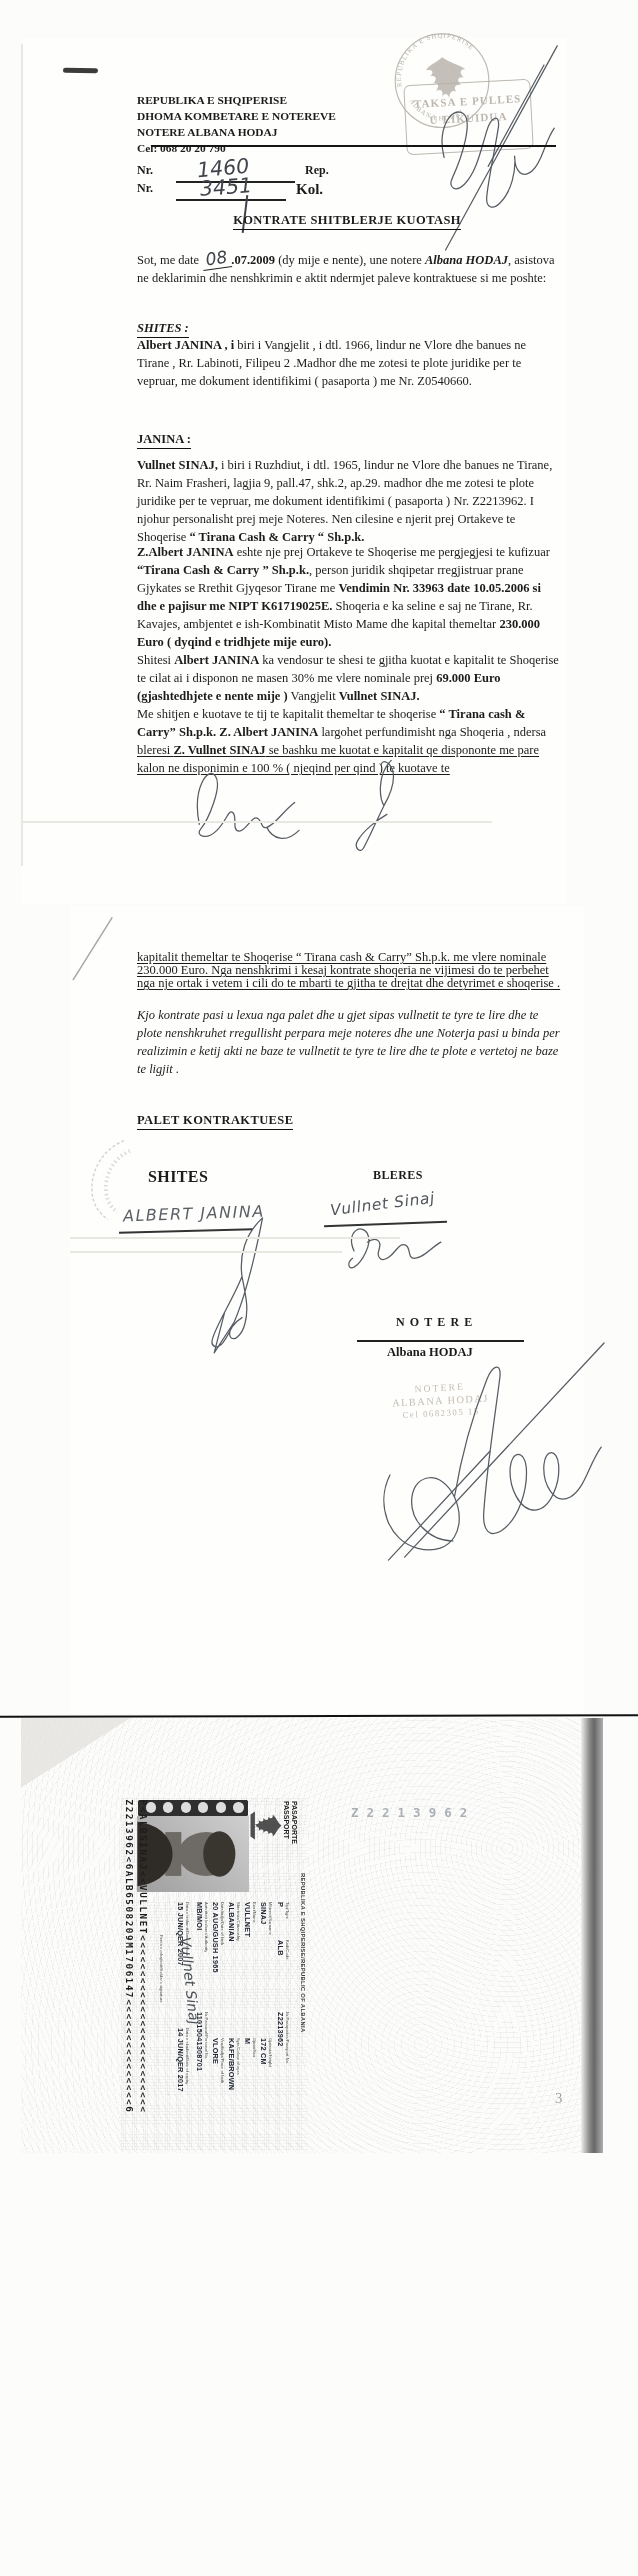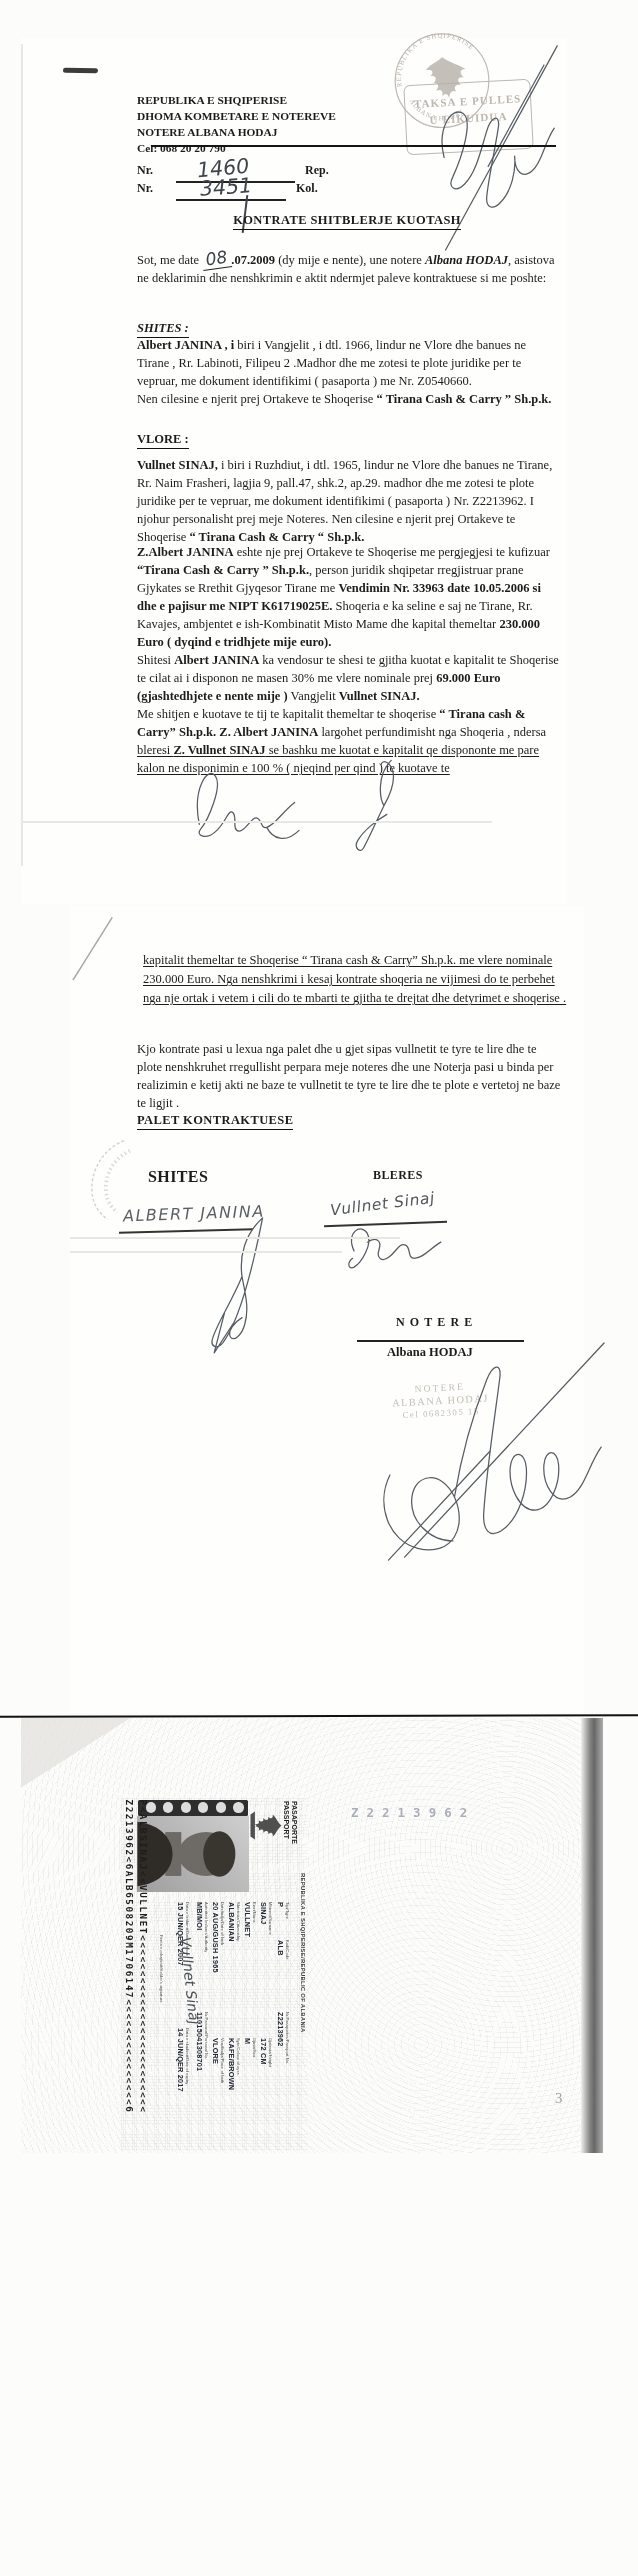--- a/index.html
+++ b/index.html
@@ -77,7 +77,7 @@
   <div class="abs" style="left:176px;top:199px;width:110px;height:1.5px;background:#222;"></div>
   <span class="abs hw" style="left:200px;top:175px;font-size:20.5px;transform:rotate(-4deg);">3451</span>
   <div class="abs" style="left:244px;top:195px;width:1.5px;height:38px;background:#3f444b;transform:rotate(7deg);"></div>
-  <span class="abs b" style="left:296px;top:181px;font-size:12px;text-align:right;">Kol.</span>
+  <span class="abs b" style="left:296px;top:181px;font-size:15px;text-align:right;">Kol.</span>
 
   <div class="abs" style="left:137px;top:213px;width:420px;text-align:center;">
     <span class="heading-ul" style="letter-spacing:0.4px;">KONTRATE SHITBLERJE KUOTASH</span>

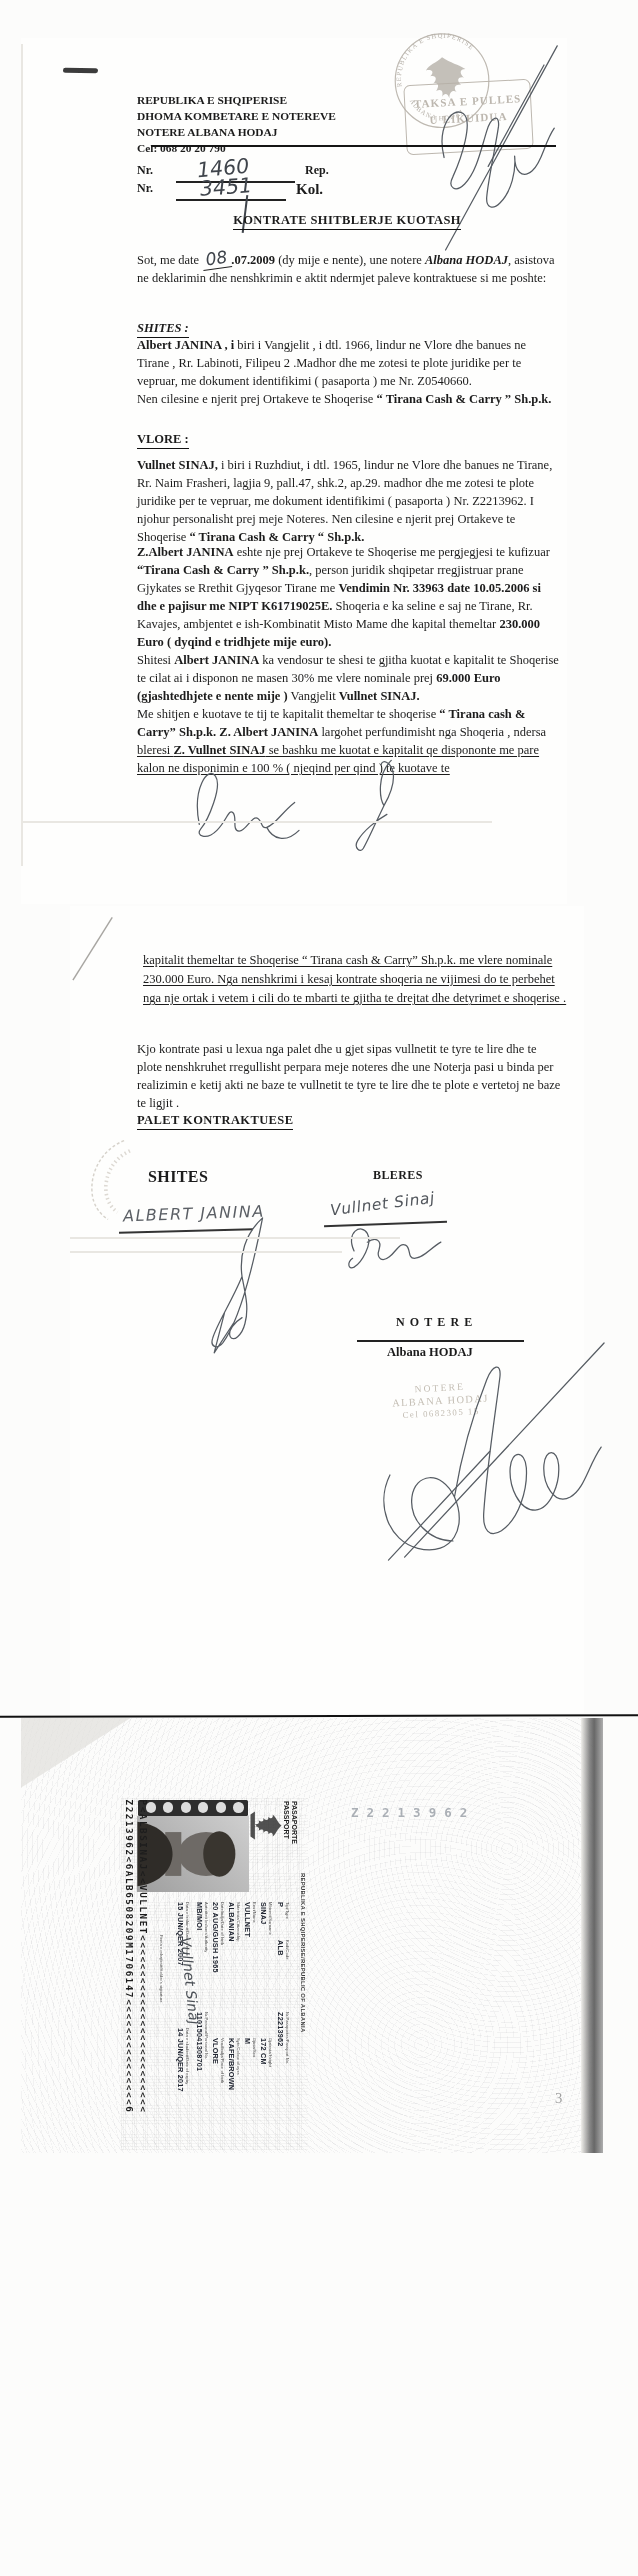--- a/index.html
+++ b/index.html
@@ -92,7 +92,6 @@
   </div>
   <div class="abs para" style="left:137px;top:336px;width:424px;">
     <span class="b">Albert  JANINA , i </span><span>biri i Vangjelit , i dtl. 1966, lindur ne Vlore dhe banues ne Tirane , Rr. Labinoti, Filipeu 2 .Madhor dhe me zotesi te plote juridike per te vepruar, me dokument identifikimi ( pasaporta ) me Nr. Z0540660.</span>
-    <div><span>Nen cilesine e njerit prej Ortakeve te Shoqerise </span><span class="b">“ Tirana Cash &amp; Carry ” Sh.p.k.</span></div>
   </div>
 
   <div class="abs" style="left:137px;top:432px;">

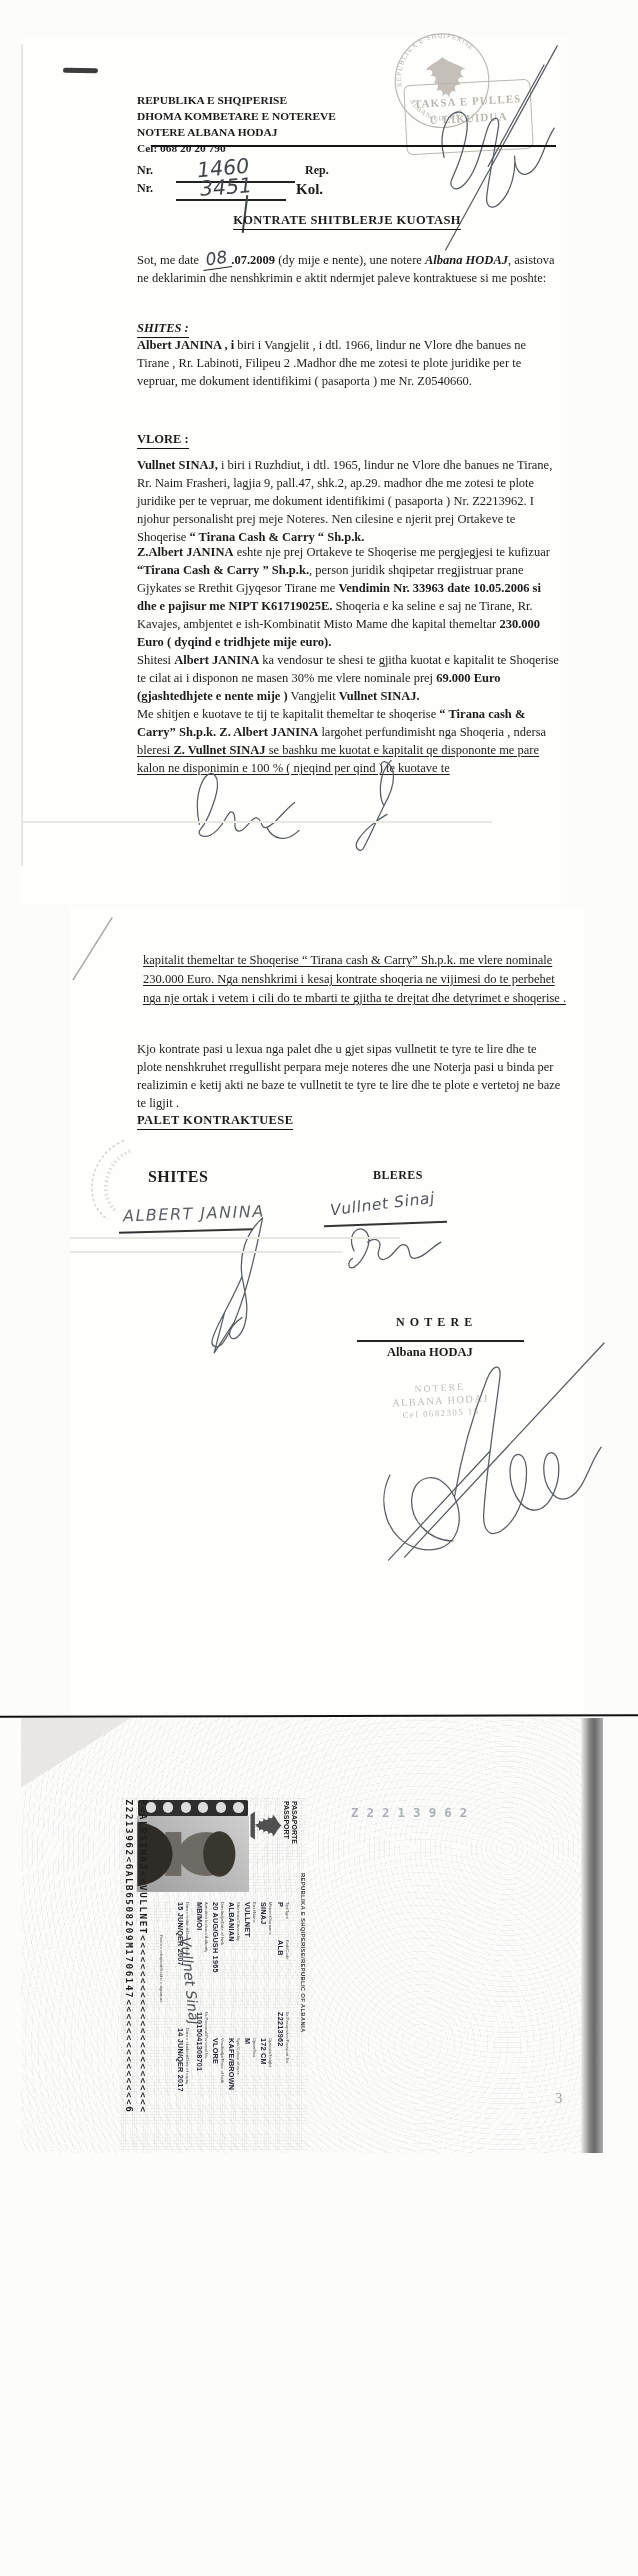--- a/index.html
+++ b/index.html
@@ -95,7 +95,7 @@
   </div>
 
   <div class="abs" style="left:137px;top:432px;">
-    <span class="heading-ul">VLORE :</span>
+    <span class="heading-ul">JANINA :</span>
   </div>
   <div class="abs para" style="left:137px;top:456px;width:424px;">
     <span class="b">Vullnet  SINAJ,</span><span> i biri i Ruzhdiut, i dtl. 1965, lindur ne Vlore dhe banues ne Tirane, Rr. Naim Frasheri, lagjia 9, pall.47, shk.2, ap.29. madhor dhe me zotesi te plote juridike per te vepruar, me dokument identifikimi ( pasaporta ) Nr. Z2213962. I njohur personalisht prej meje Noteres. Nen cilesine e njerit prej Ortakeve te Shoqerise </span><span class="b">“ Tirana Cash &amp; Carry “ Sh.p.k.</span>

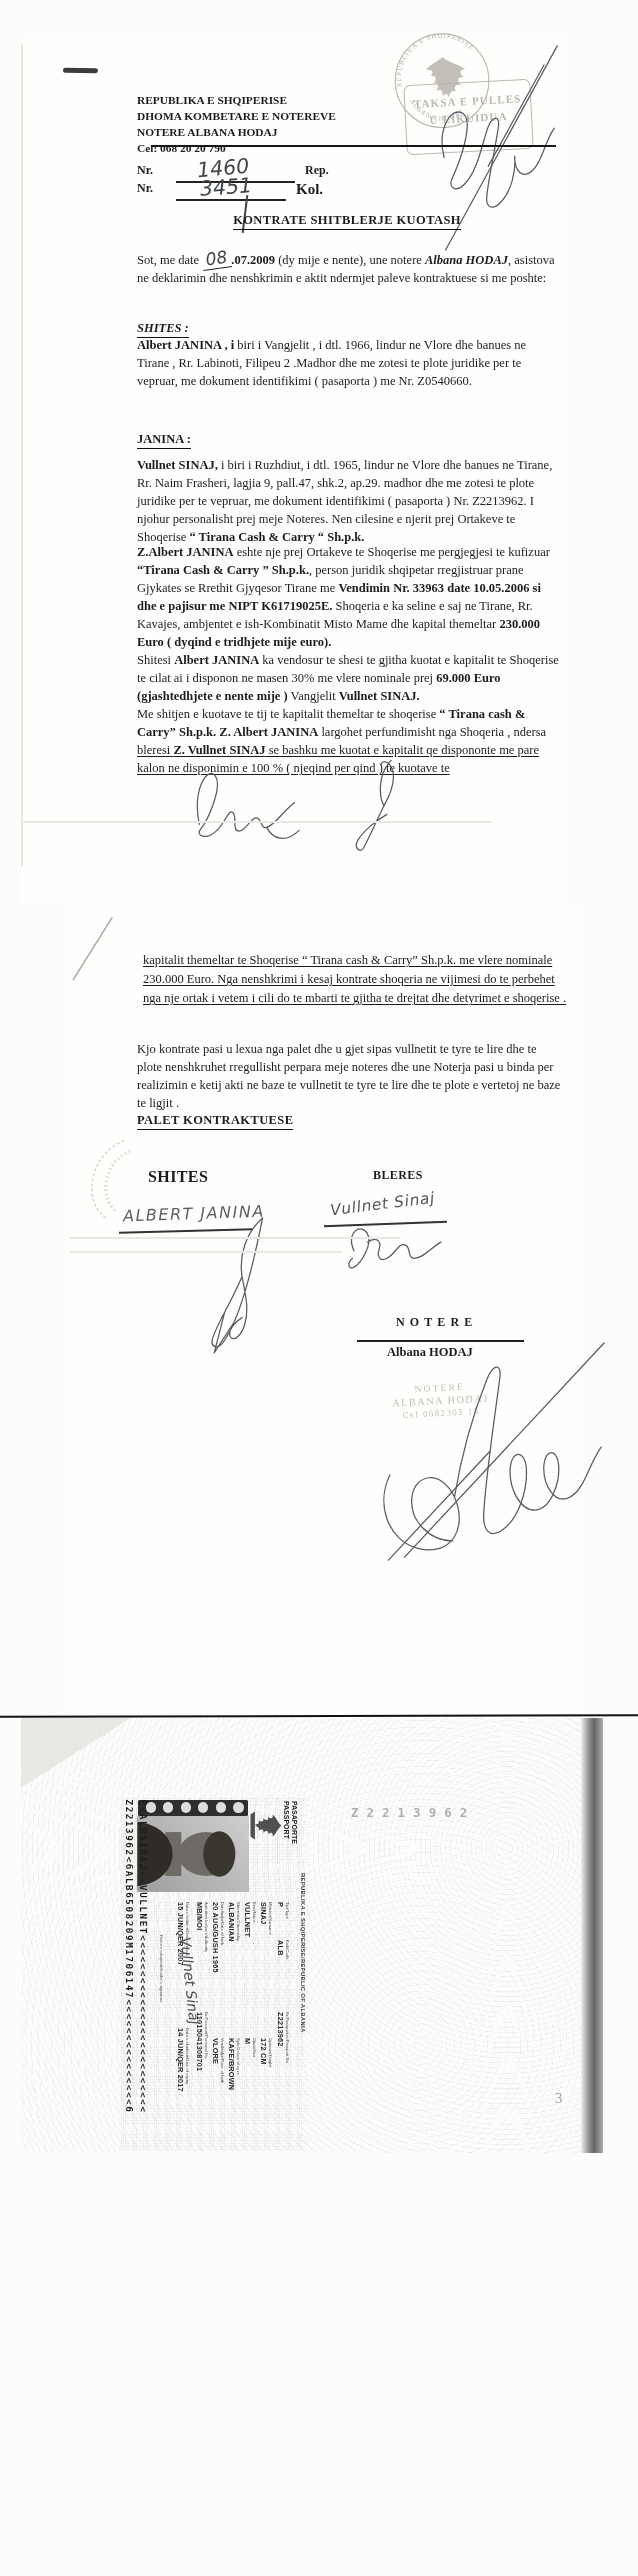--- a/index.html
+++ b/index.html
@@ -126,7 +126,7 @@
     <line x1="4" y1="96" x2="58" y2="10" stroke="#a8a6a2" stroke-width="2"></line>
   </svg>
 
-  <div class="abs para u" style="left:143px;top:951px;width:427px;line-height:19px;">
+  <div class="abs para u" style="left:137px;top:951px;width:427px;line-height:13px;">
     <span>kapitalit themeltar te Shoqerise “ Tirana cash &amp; Carry” Sh.p.k. me vlere nominale 230.000 Euro. Nga nenshkrimi i kesaj kontrate shoqeria ne vijimesi do te perbehet nga nje ortak i vetem i cili do te mbarti te gjitha te drejtat dhe detyrimet e shoqerise .</span>
   </div>
   <div class="abs para" style="left:137px;top:1040px;width:427px;">

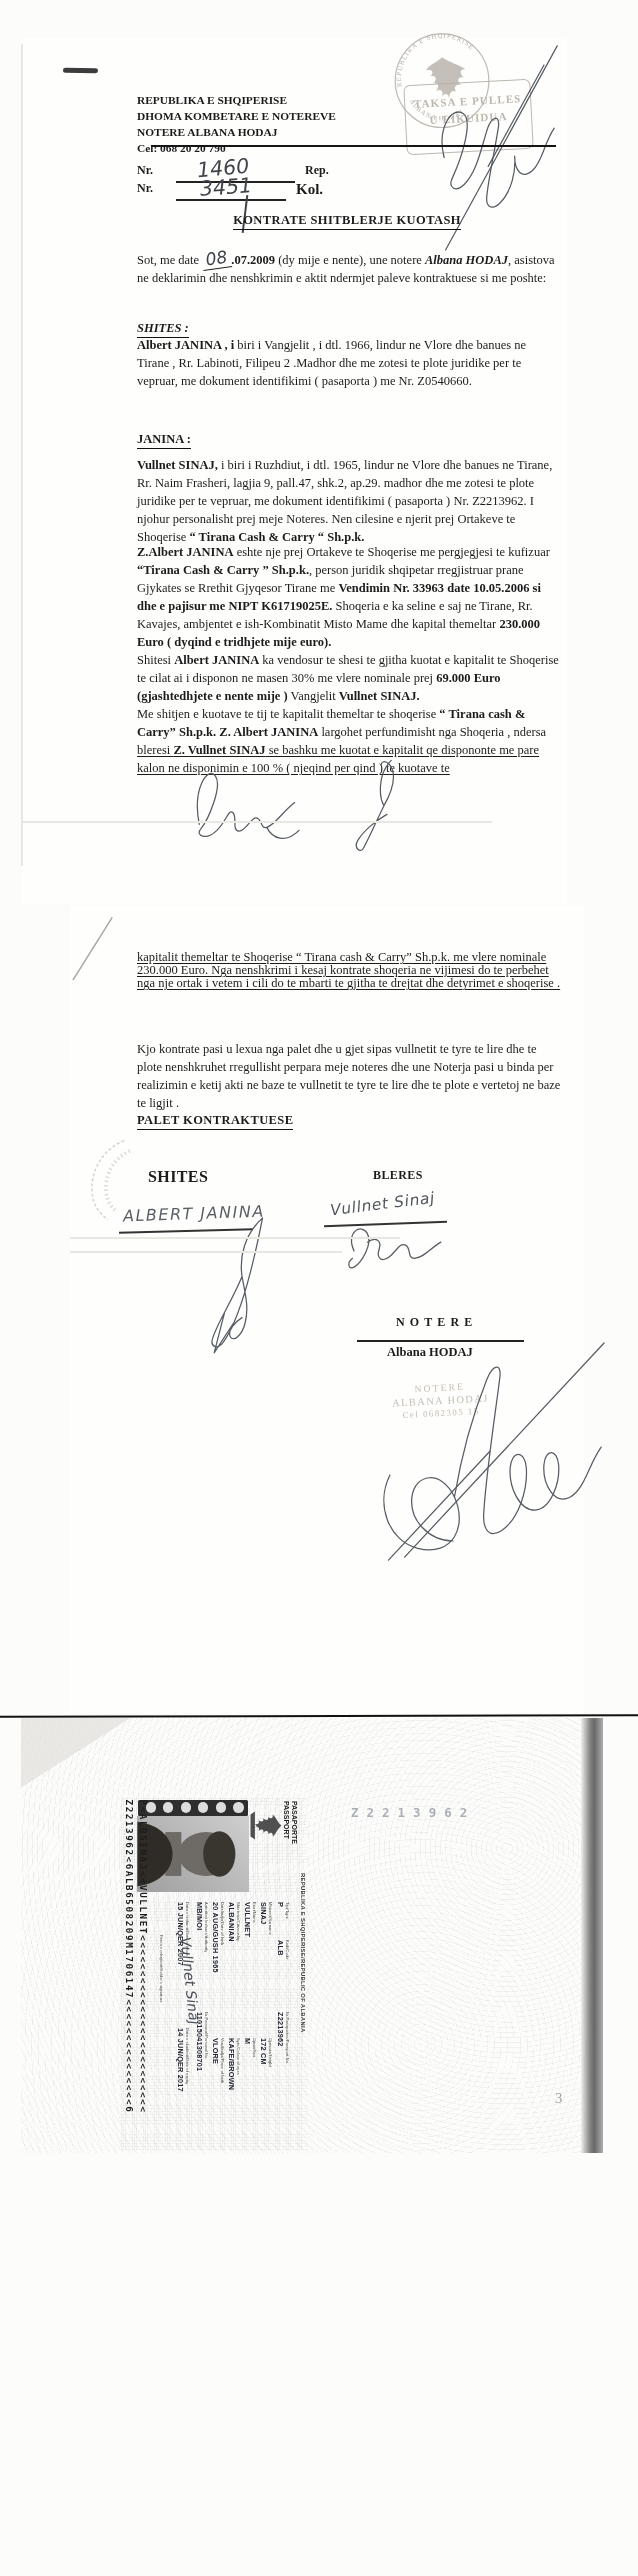--- a/index.html
+++ b/index.html
@@ -129,7 +129,7 @@
   <div class="abs para u" style="left:137px;top:951px;width:427px;line-height:13px;">
     <span>kapitalit themeltar te Shoqerise “ Tirana cash &amp; Carry” Sh.p.k. me vlere nominale 230.000 Euro. Nga nenshkrimi i kesaj kontrate shoqeria ne vijimesi do te perbehet nga nje ortak i vetem i cili do te mbarti te gjitha te drejtat dhe detyrimet e shoqerise .</span>
   </div>
-  <div class="abs para" style="left:137px;top:1040px;width:427px;">
+  <div class="abs para" style="left:137px;top:1006px;width:427px;font-style:italic;">
     <span>Kjo kontrate pasi u lexua nga palet dhe u gjet sipas vullnetit te tyre te lire dhe te plote nenshkruhet rregullisht perpara meje noteres dhe une Noterja pasi u binda per realizimin e ketij akti ne baze te vullnetit te tyre te lire dhe te plote e vertetoj ne baze te ligjit .</span>
   </div>
 

